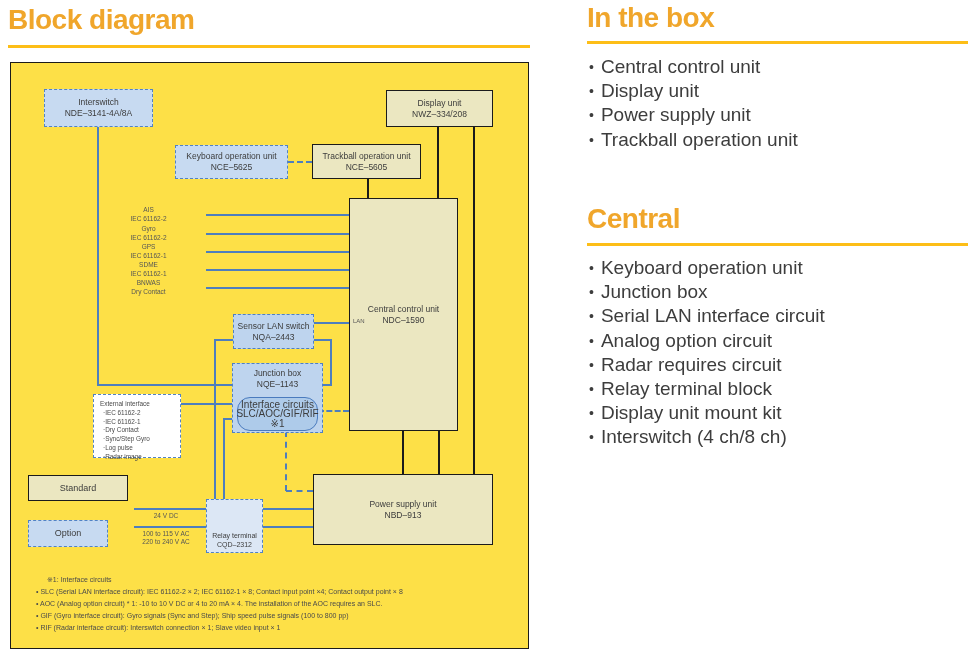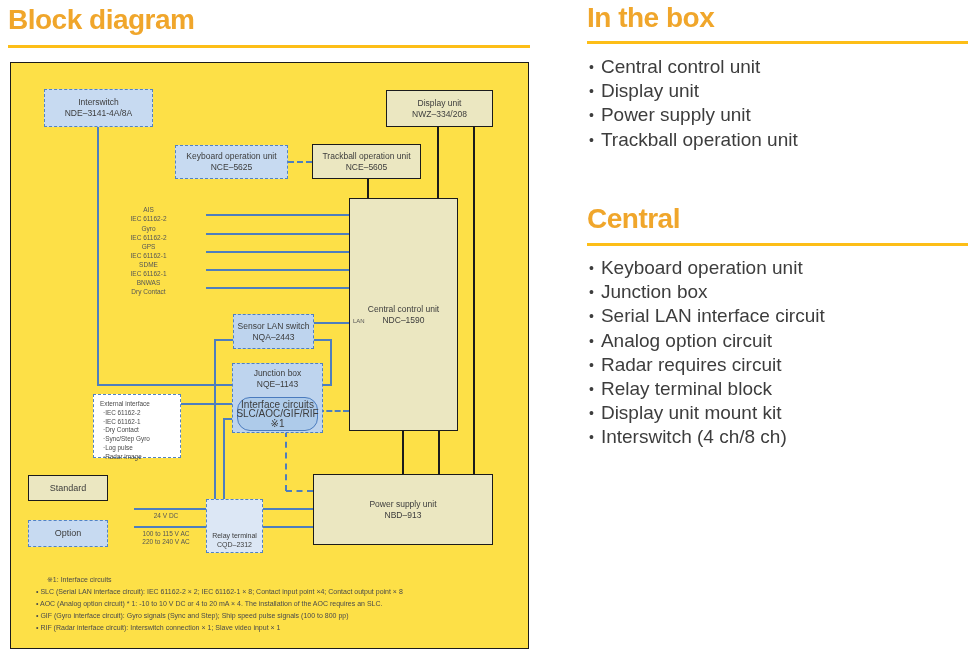--- a/index.html
+++ b/index.html
@@ -156,7 +156,7 @@
     <div style="padding-left:3px;">·Log pulse</div>
     <div style="padding-left:3px;">·Radar image</div>
   </div>
-  <div class="box std" style="left:17px;top:412px;width:80px;height:26px;font-size:9px;">
+  <div class="box std" style="left:17px;top:412px;width:100px;height:26px;font-size:9px;">
     <div>Standard</div>
   </div>
   <div class="box opt" style="left:17px;top:457px;width:80px;height:27px;font-size:9px;">

